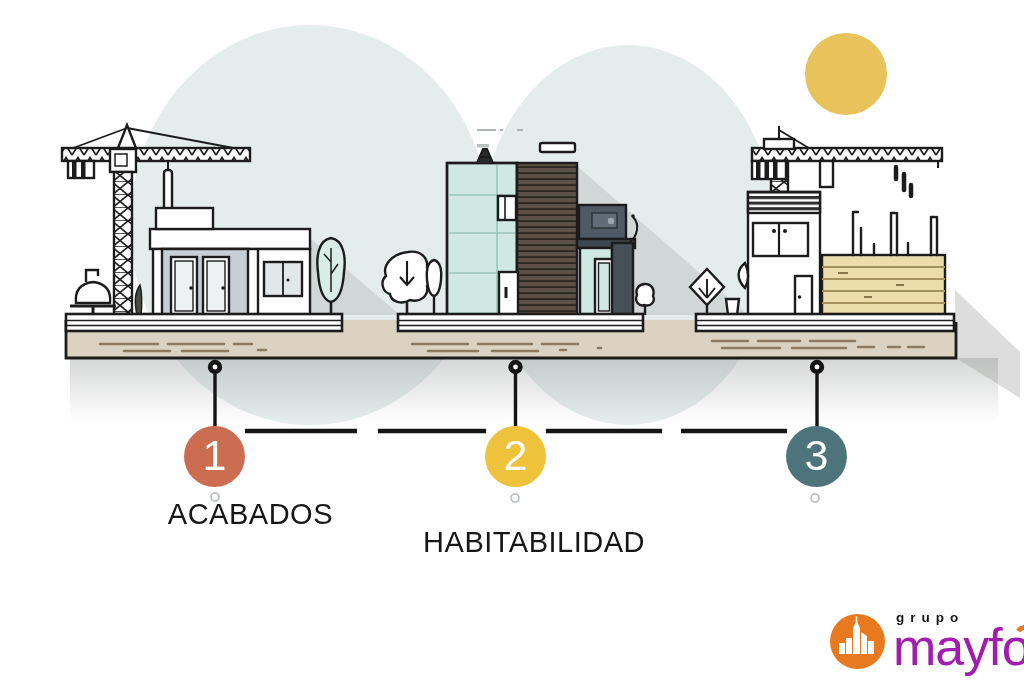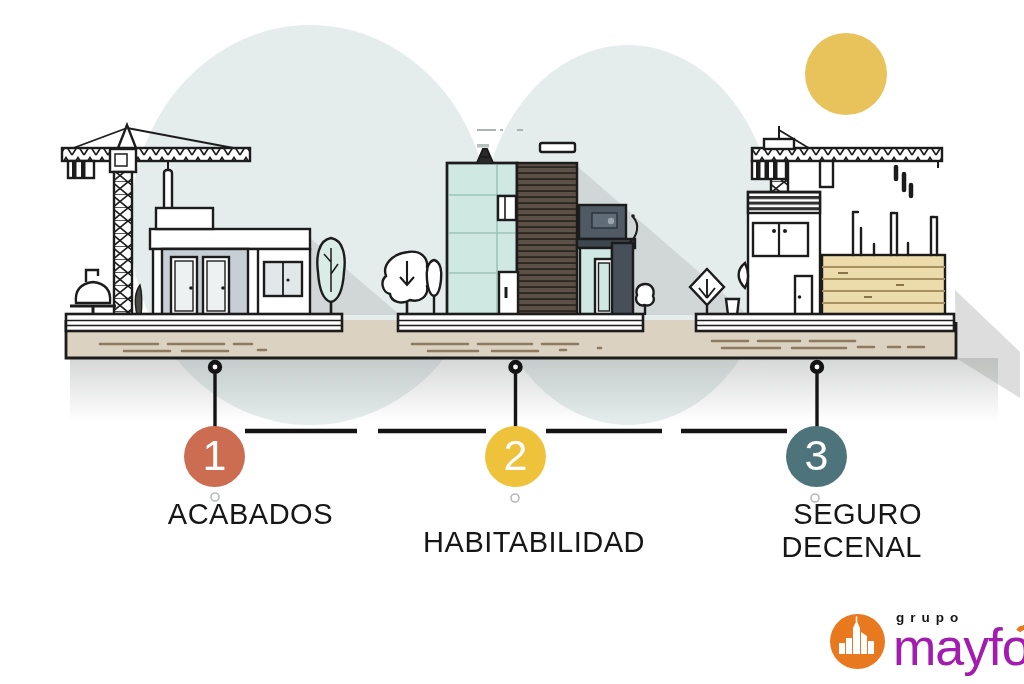--- a/index.html
+++ b/index.html
@@ -298,7 +298,6 @@
 
   <div class="step-label l1">ACABADOS</div>
   <div class="step-label l2">HABITABILIDAD</div>
-  <div class="step-label l3">SEGURO DECENAL</div>
 
   <div class="logo">
     <svg class="logo-mark" viewBox="0 0 55 55">

